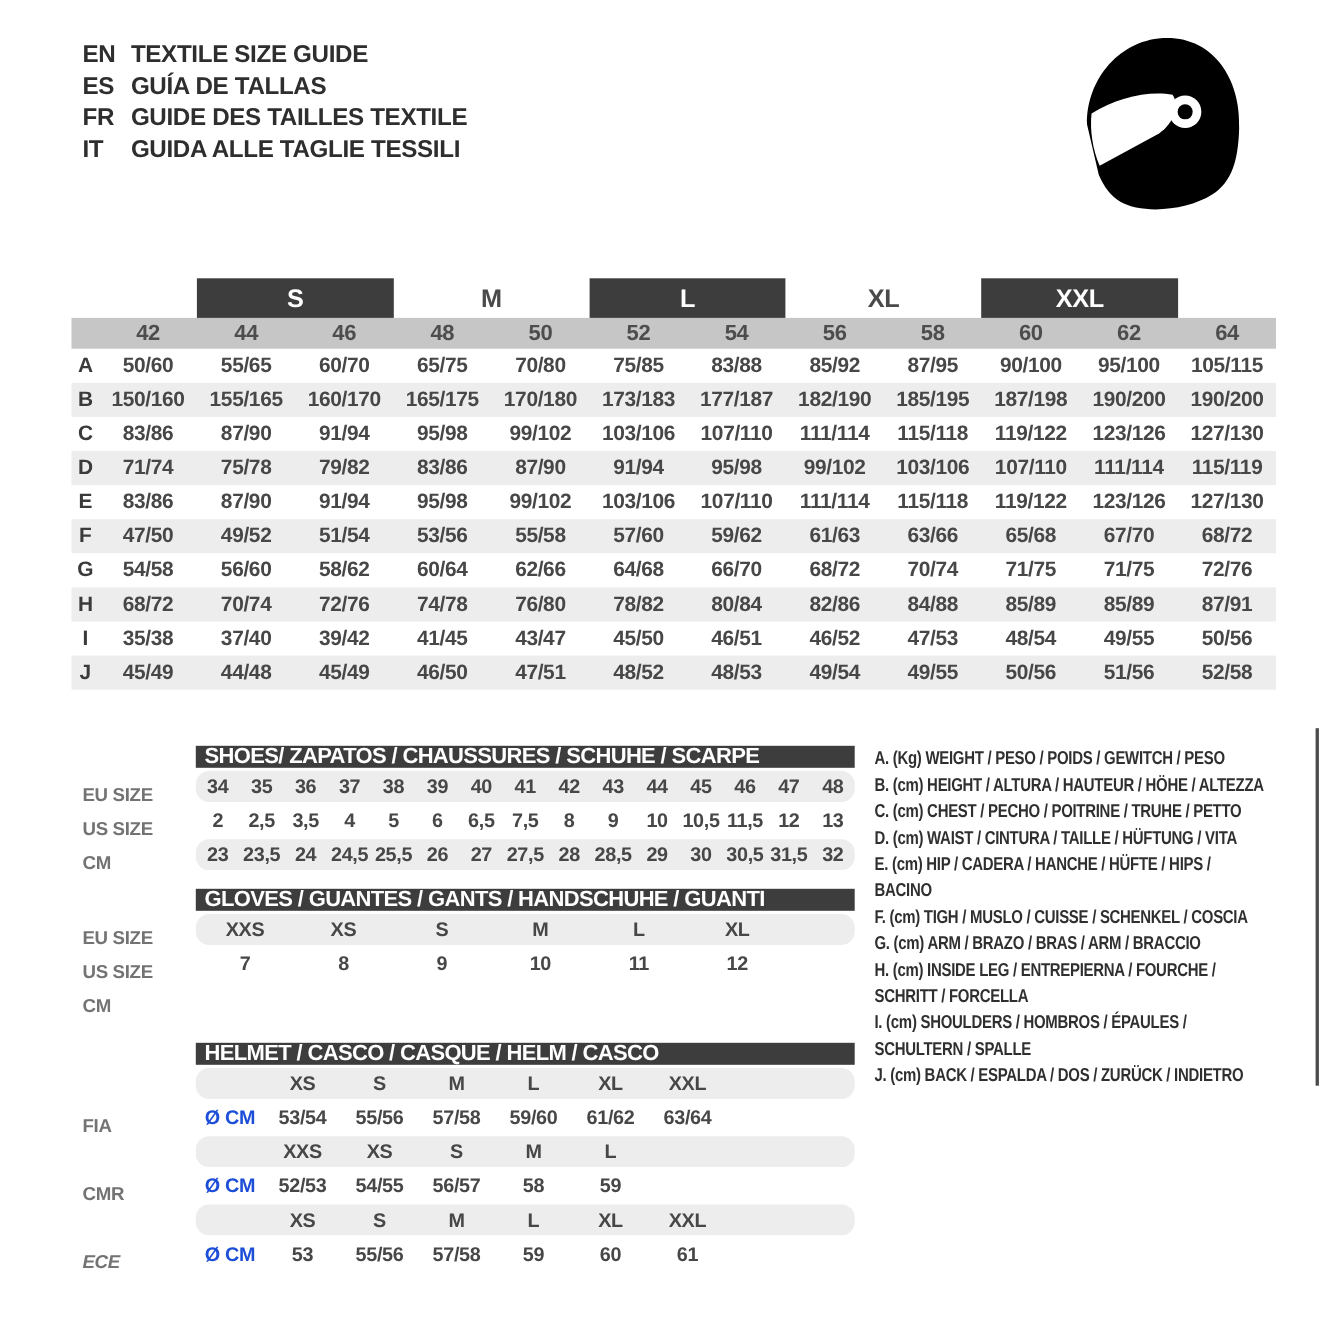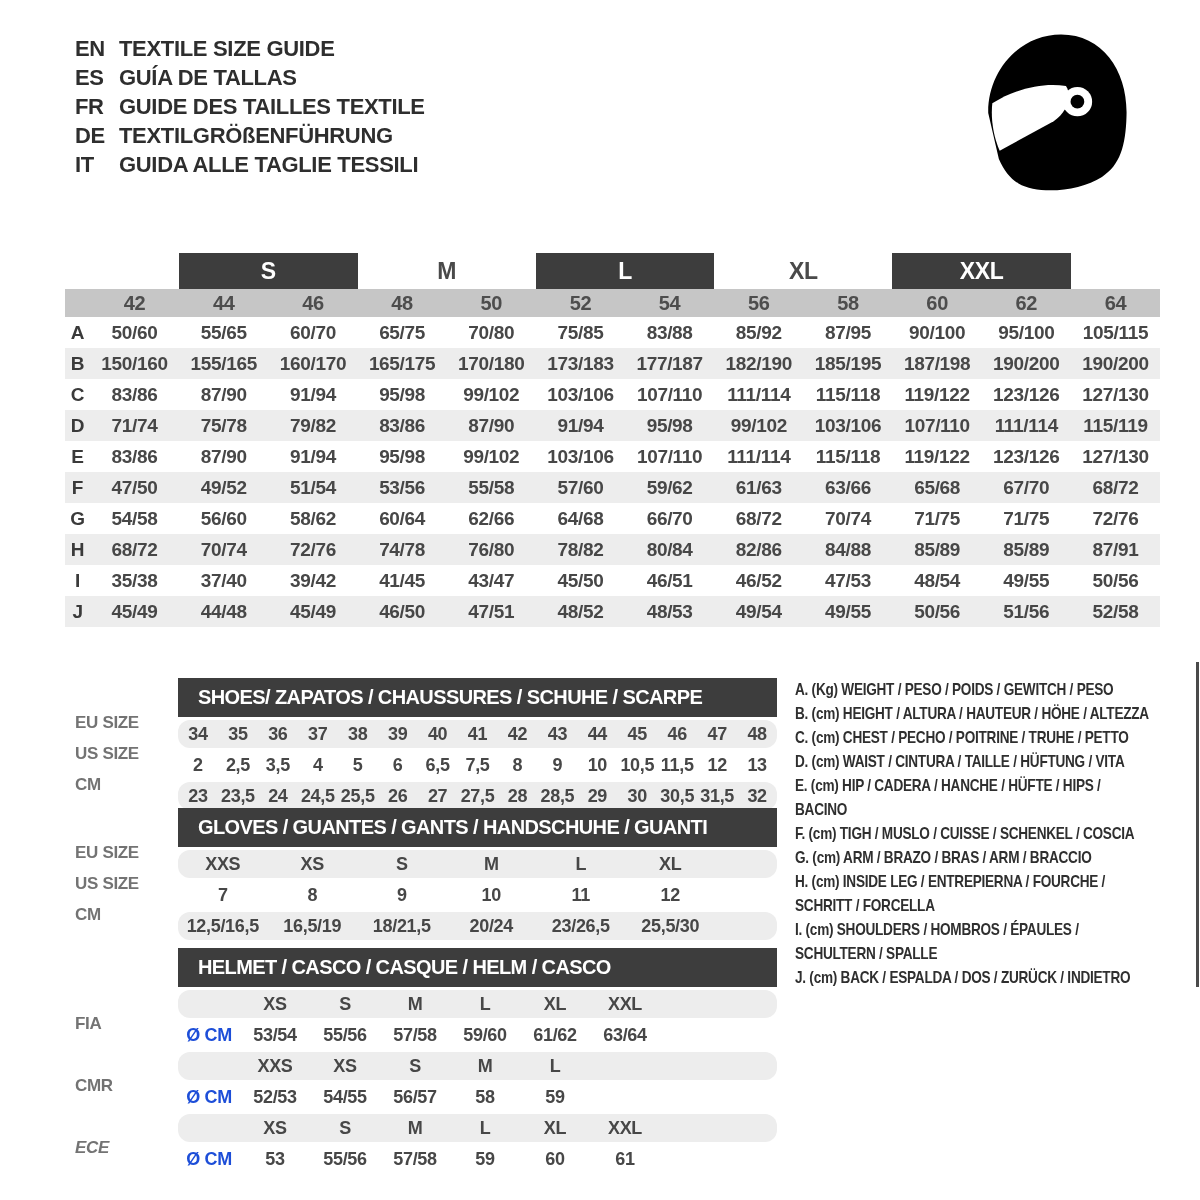--- a/index.html
+++ b/index.html
@@ -101,10 +101,6 @@
       <div class="lang-row">
       <span class="lang-code">FR</span>
       <span class="lang-label">GUIDE DES TAILLES TEXTILE</span>
-    </div>
-      <div class="lang-row">
-      <span class="lang-code">DE</span>
-      <span class="lang-label">TEXTILGRÖßENFÜHRUNG</span>
     </div>
       <div class="lang-row">
       <span class="lang-code">IT</span>

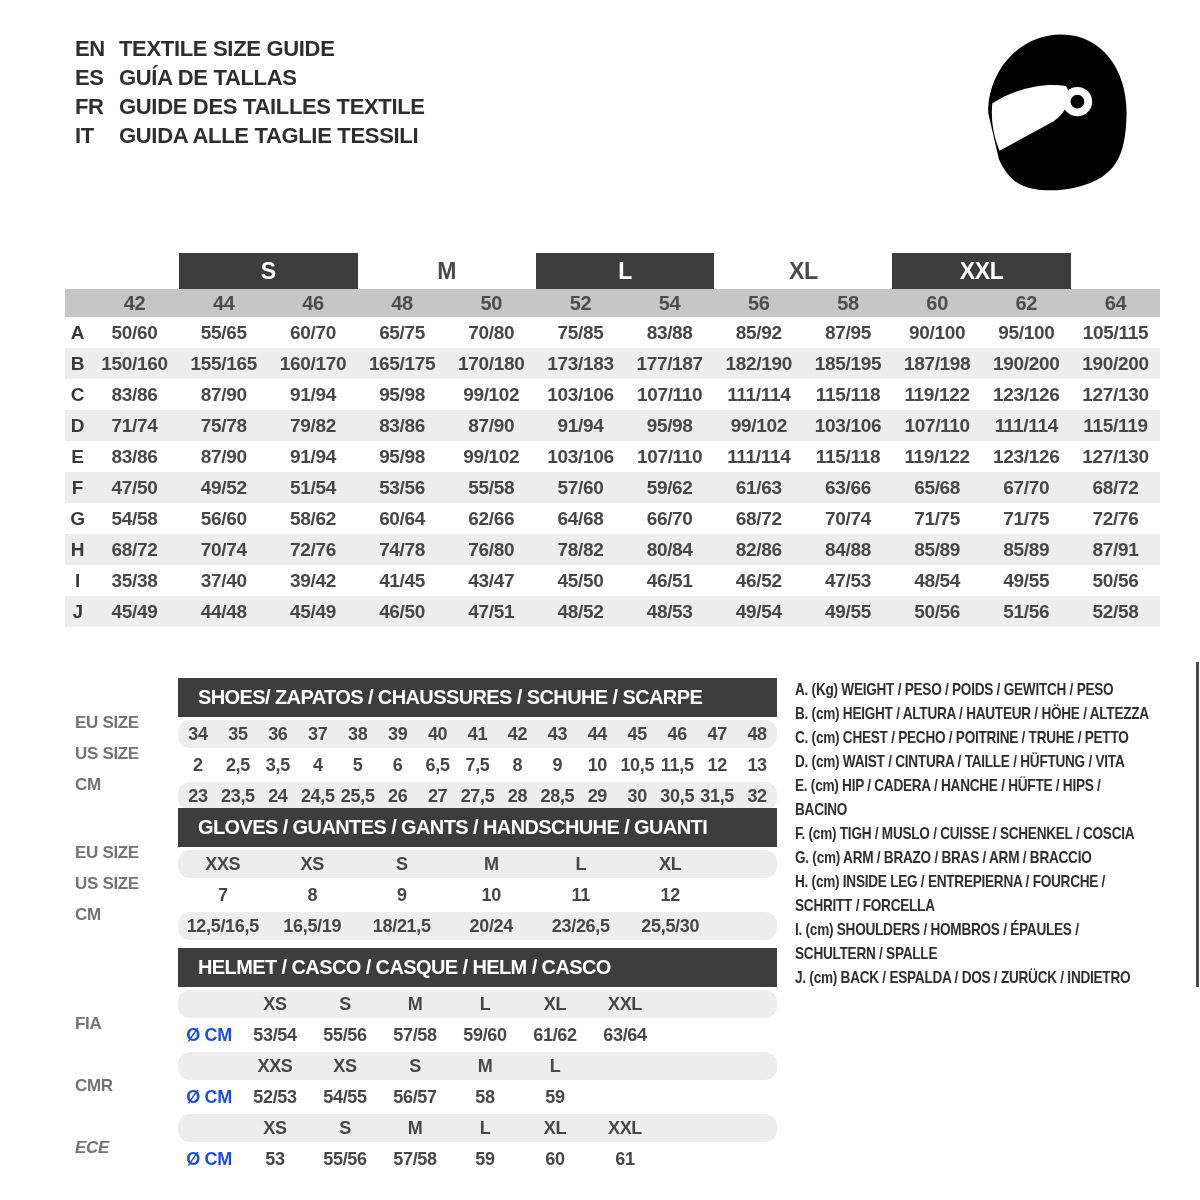--- a/index.html
+++ b/index.html
@@ -59,8 +59,8 @@
 
   .sec-table { margin-left: 113px; width: 599px; }
   .section-title {
-    height: 39px; background: #3d3d3d; color: #fff;
-    display: flex; align-items: center; padding-left: 20px;
+    height: 20px; background: #3d3d3d; color: #fff;
+    display: flex; align-items: center; padding-left: 8px;
     font-size: 20px; letter-spacing: -0.03em; white-space: nowrap;
   }
   .sec-row { display: flex; height: 28px; margin-top: 3px; align-items: stretch; border-radius: 12px; }

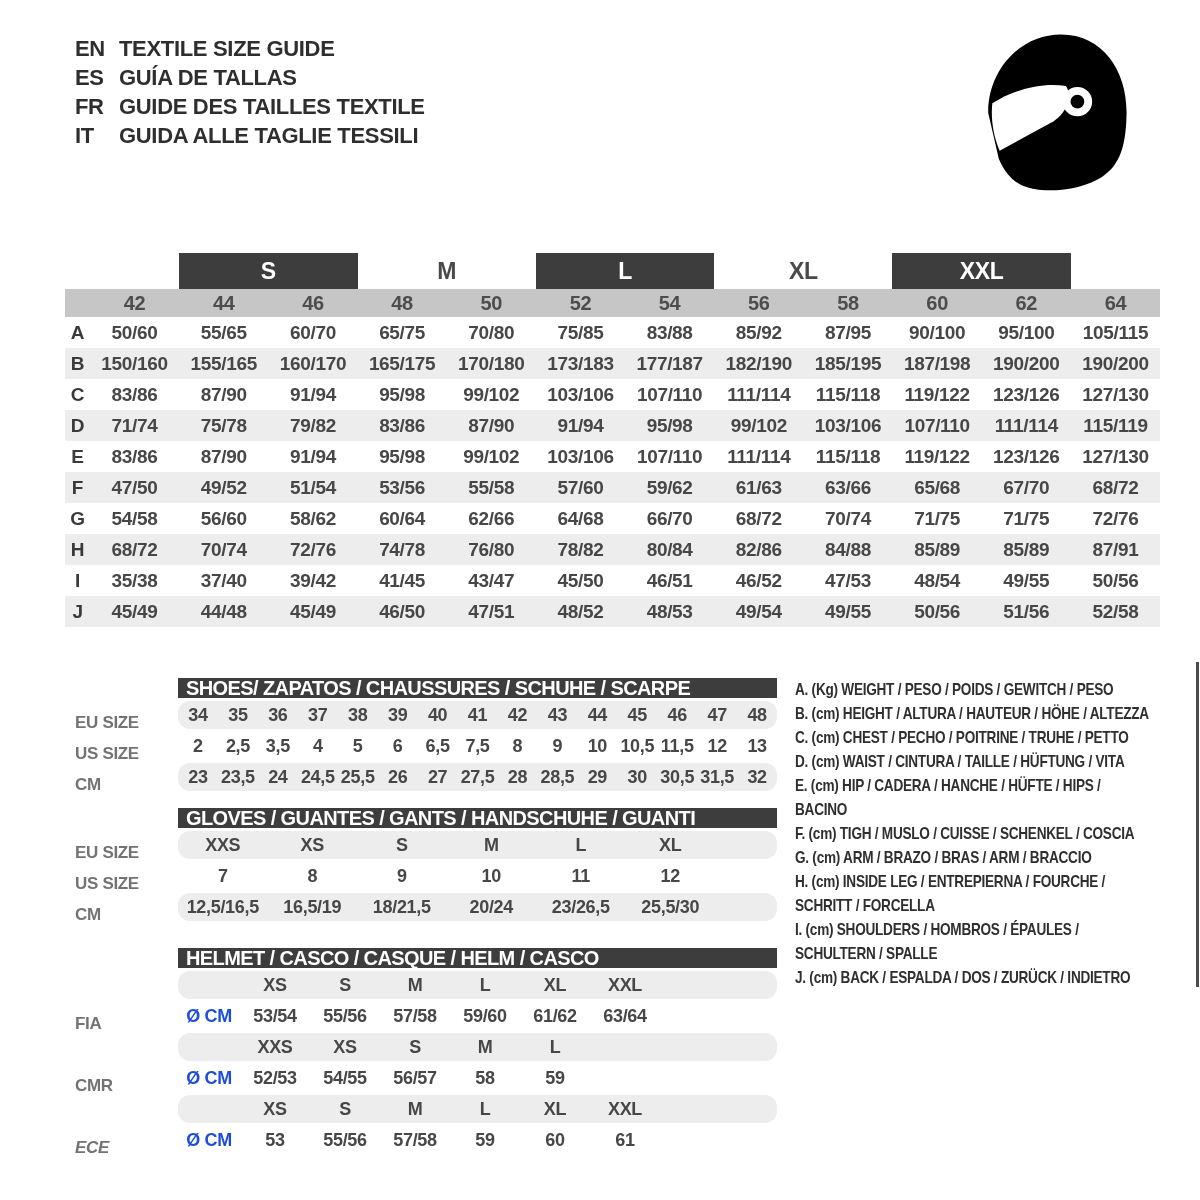--- a/index.html
+++ b/index.html
@@ -388,16 +388,6 @@
             <span class="cell">12</span>
           </div>
       </div>
-      <div class="sec-row gray">
-        <div class="cells-g">
-            <span class="cell">12,5/16,5</span>
-            <span class="cell">16,5/19</span>
-            <span class="cell">18/21,5</span>
-            <span class="cell">20/24</span>
-            <span class="cell">23/26,5</span>
-            <span class="cell">25,5/30</span>
-          </div>
-      </div>
     </div>
   </div>
 

